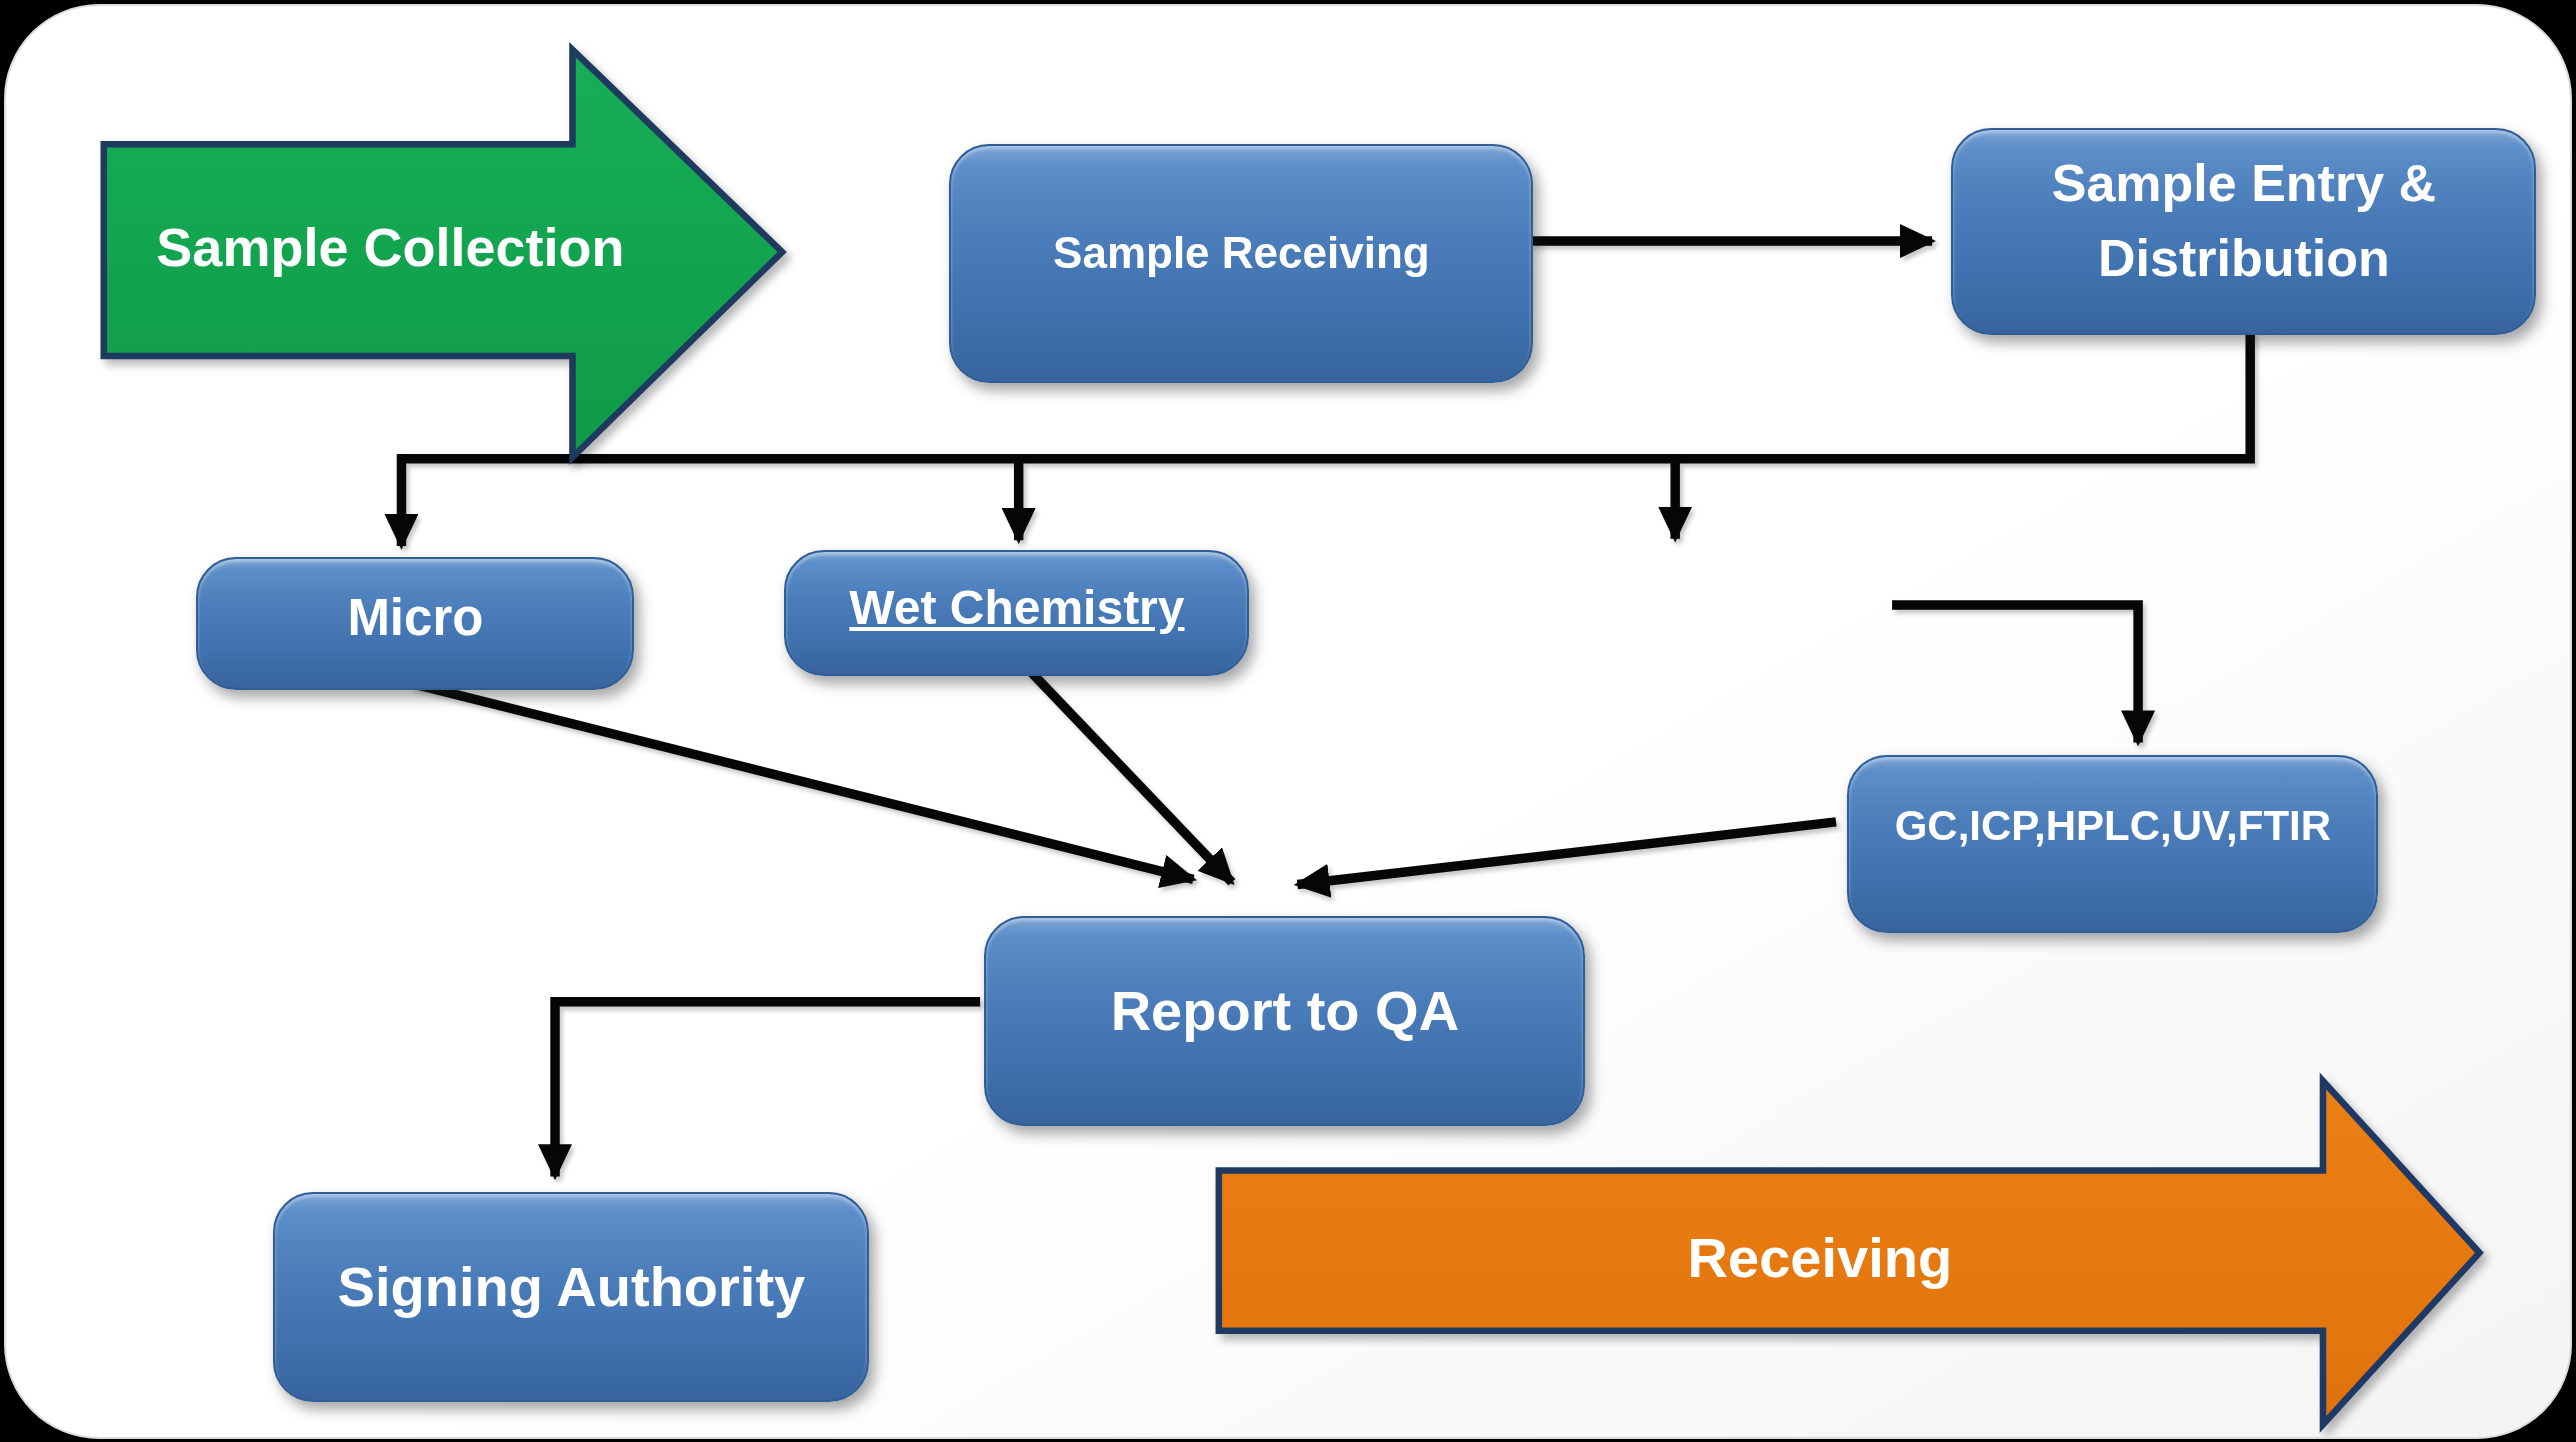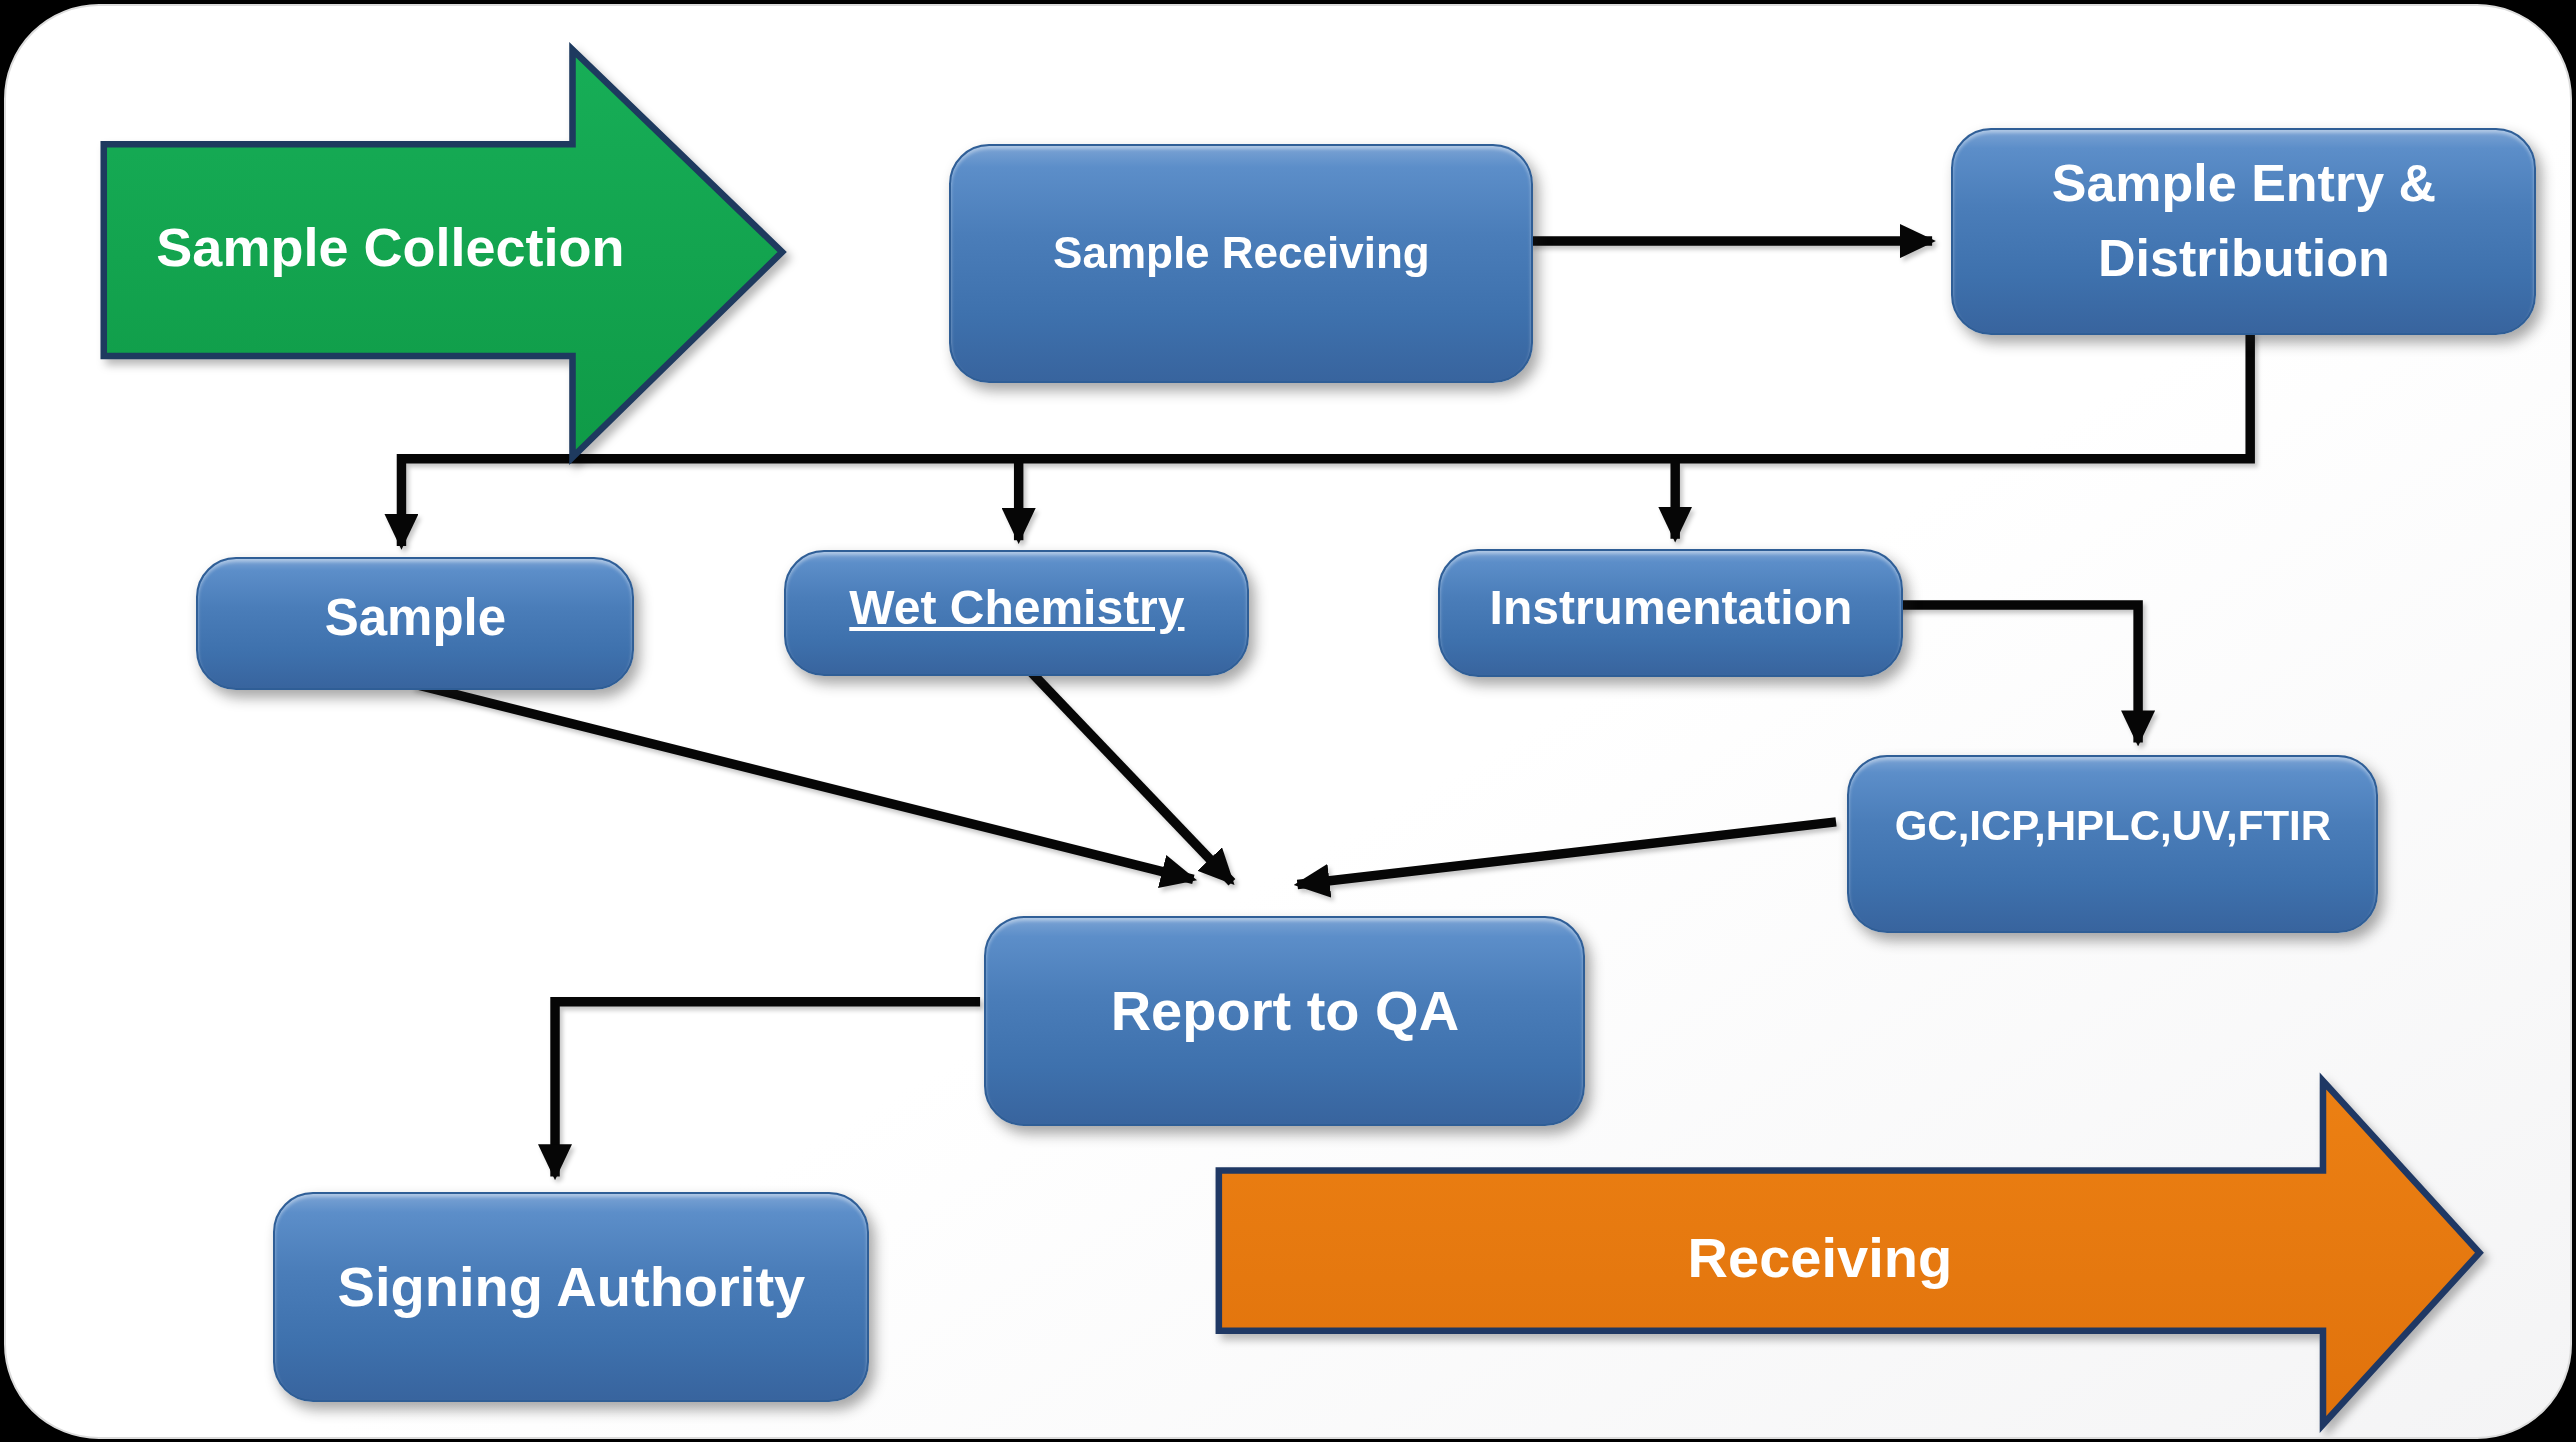--- a/index.html
+++ b/index.html
@@ -111,7 +111,7 @@
       <span>Sample Entry &amp; Distribution</span>
     </div>
     <div class="node" id="n-micro">
-      <span>Sample</span>
+      <span>Micro</span>
     </div>
     <div class="node" id="n-wet-chemistry">
       <span>Wet Chemistry</span>

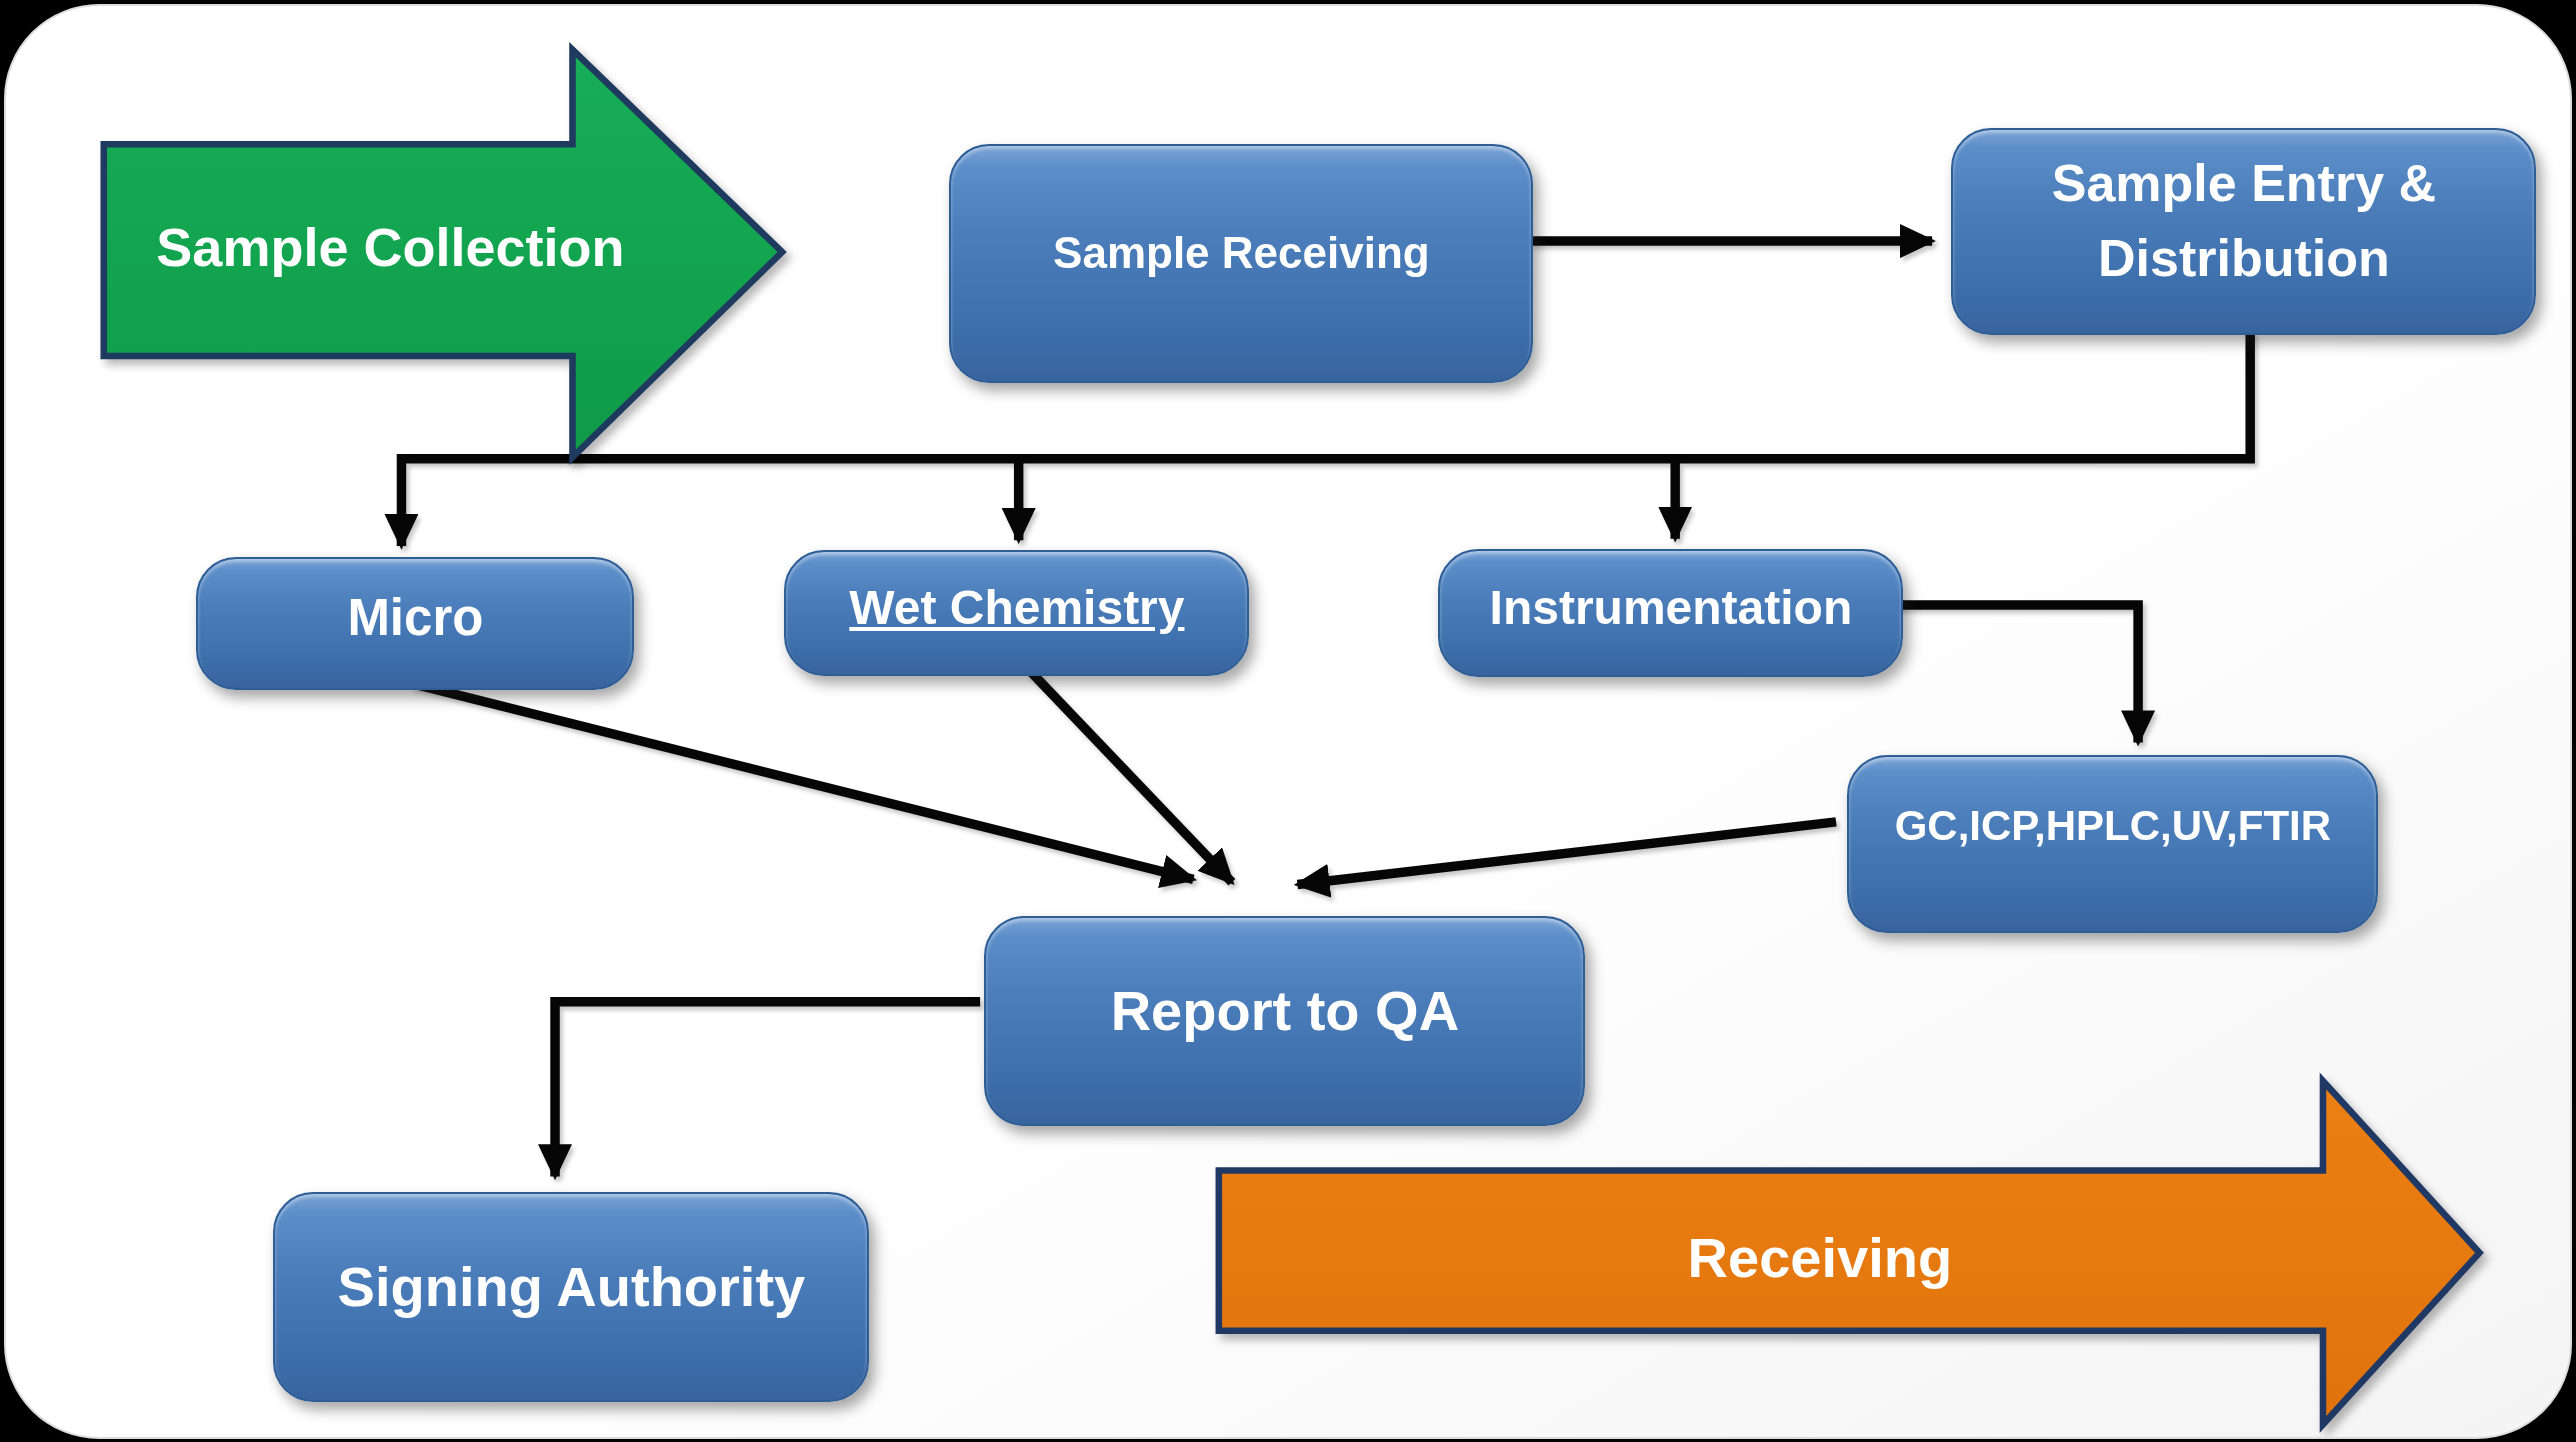--- a/index.html
+++ b/index.html
@@ -116,9 +116,6 @@
     <div class="node" id="n-wet-chemistry">
       <span>Wet Chemistry</span>
     </div>
-    <div class="node" id="n-instrumentation">
-      <span>Instrumentation</span>
-    </div>
     <div class="node" id="n-gc">
       <span>GC,ICP,HPLC,UV,FTIR</span>
     </div>

